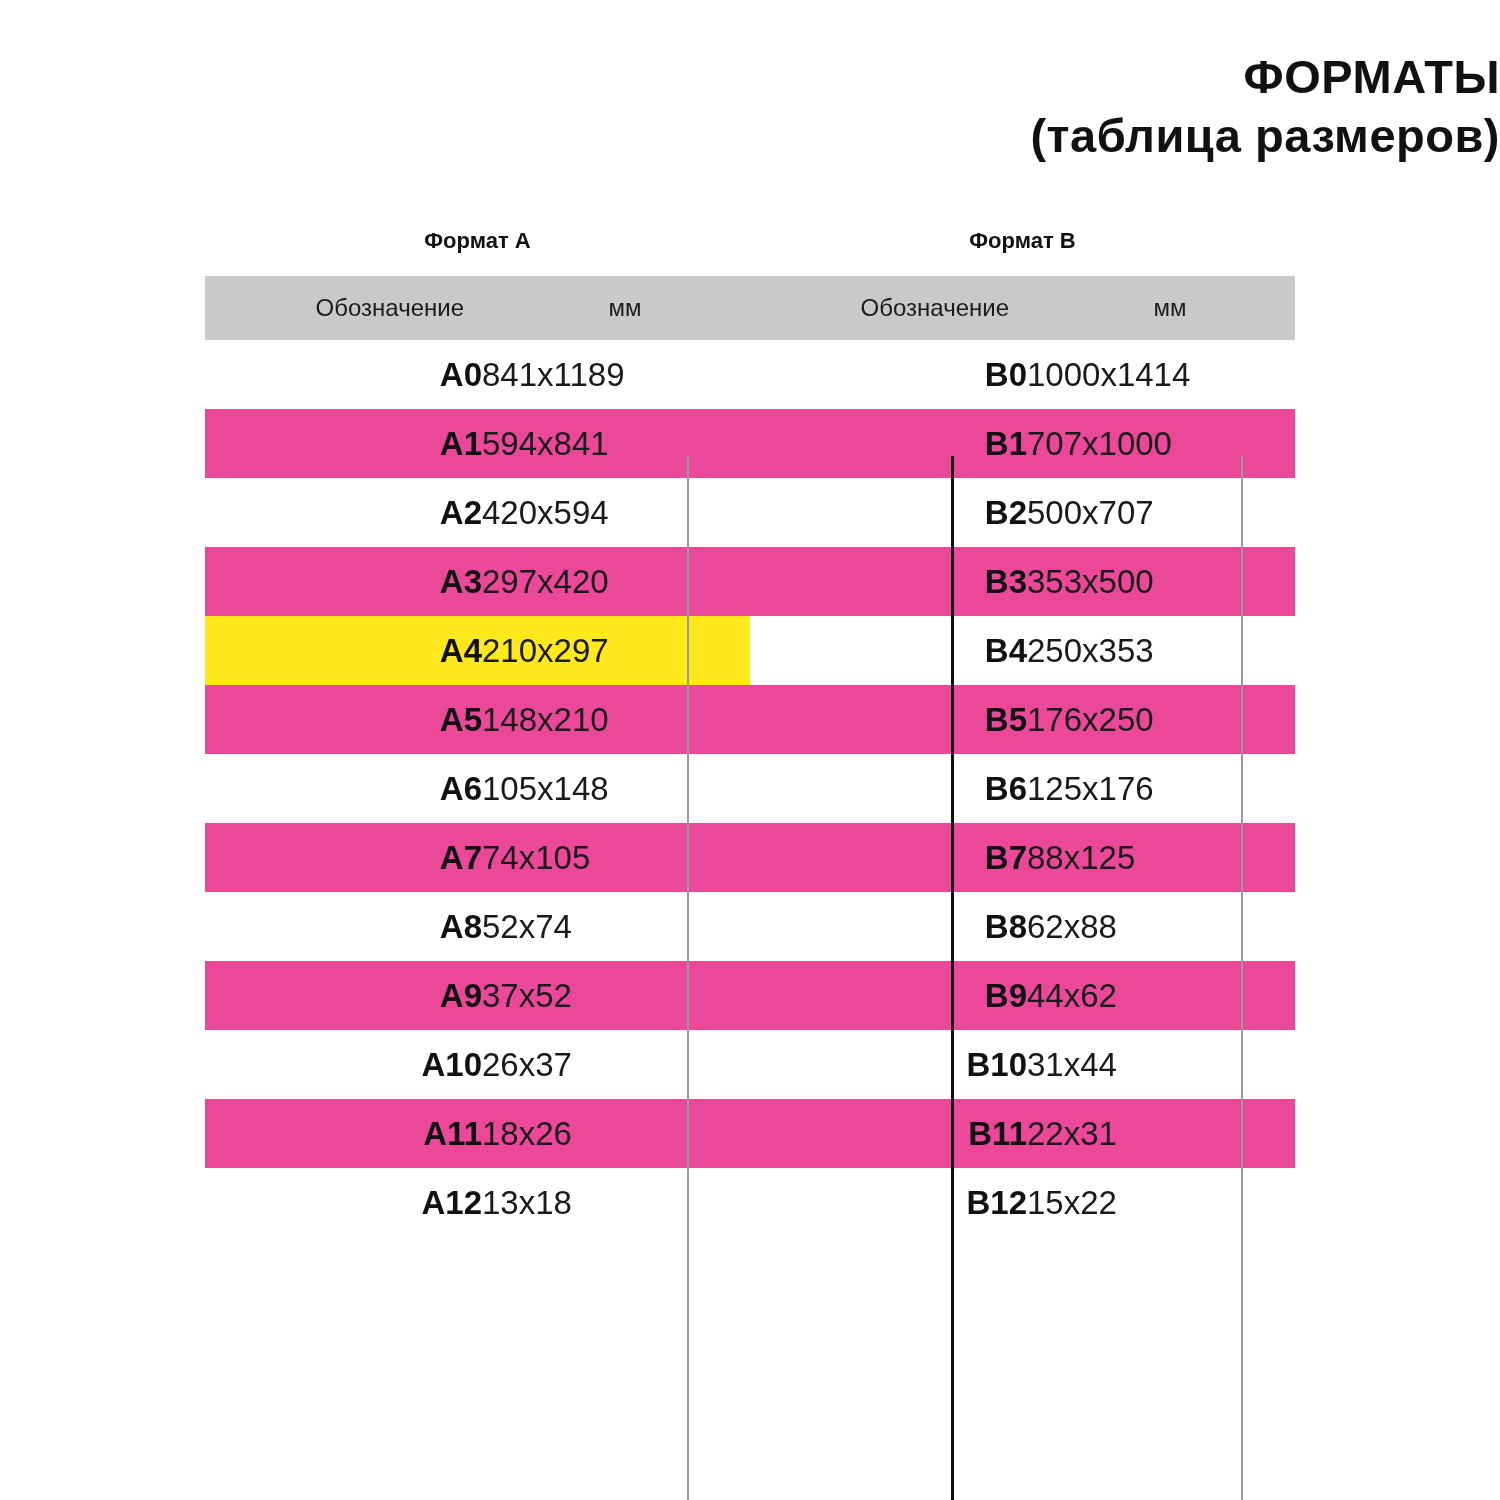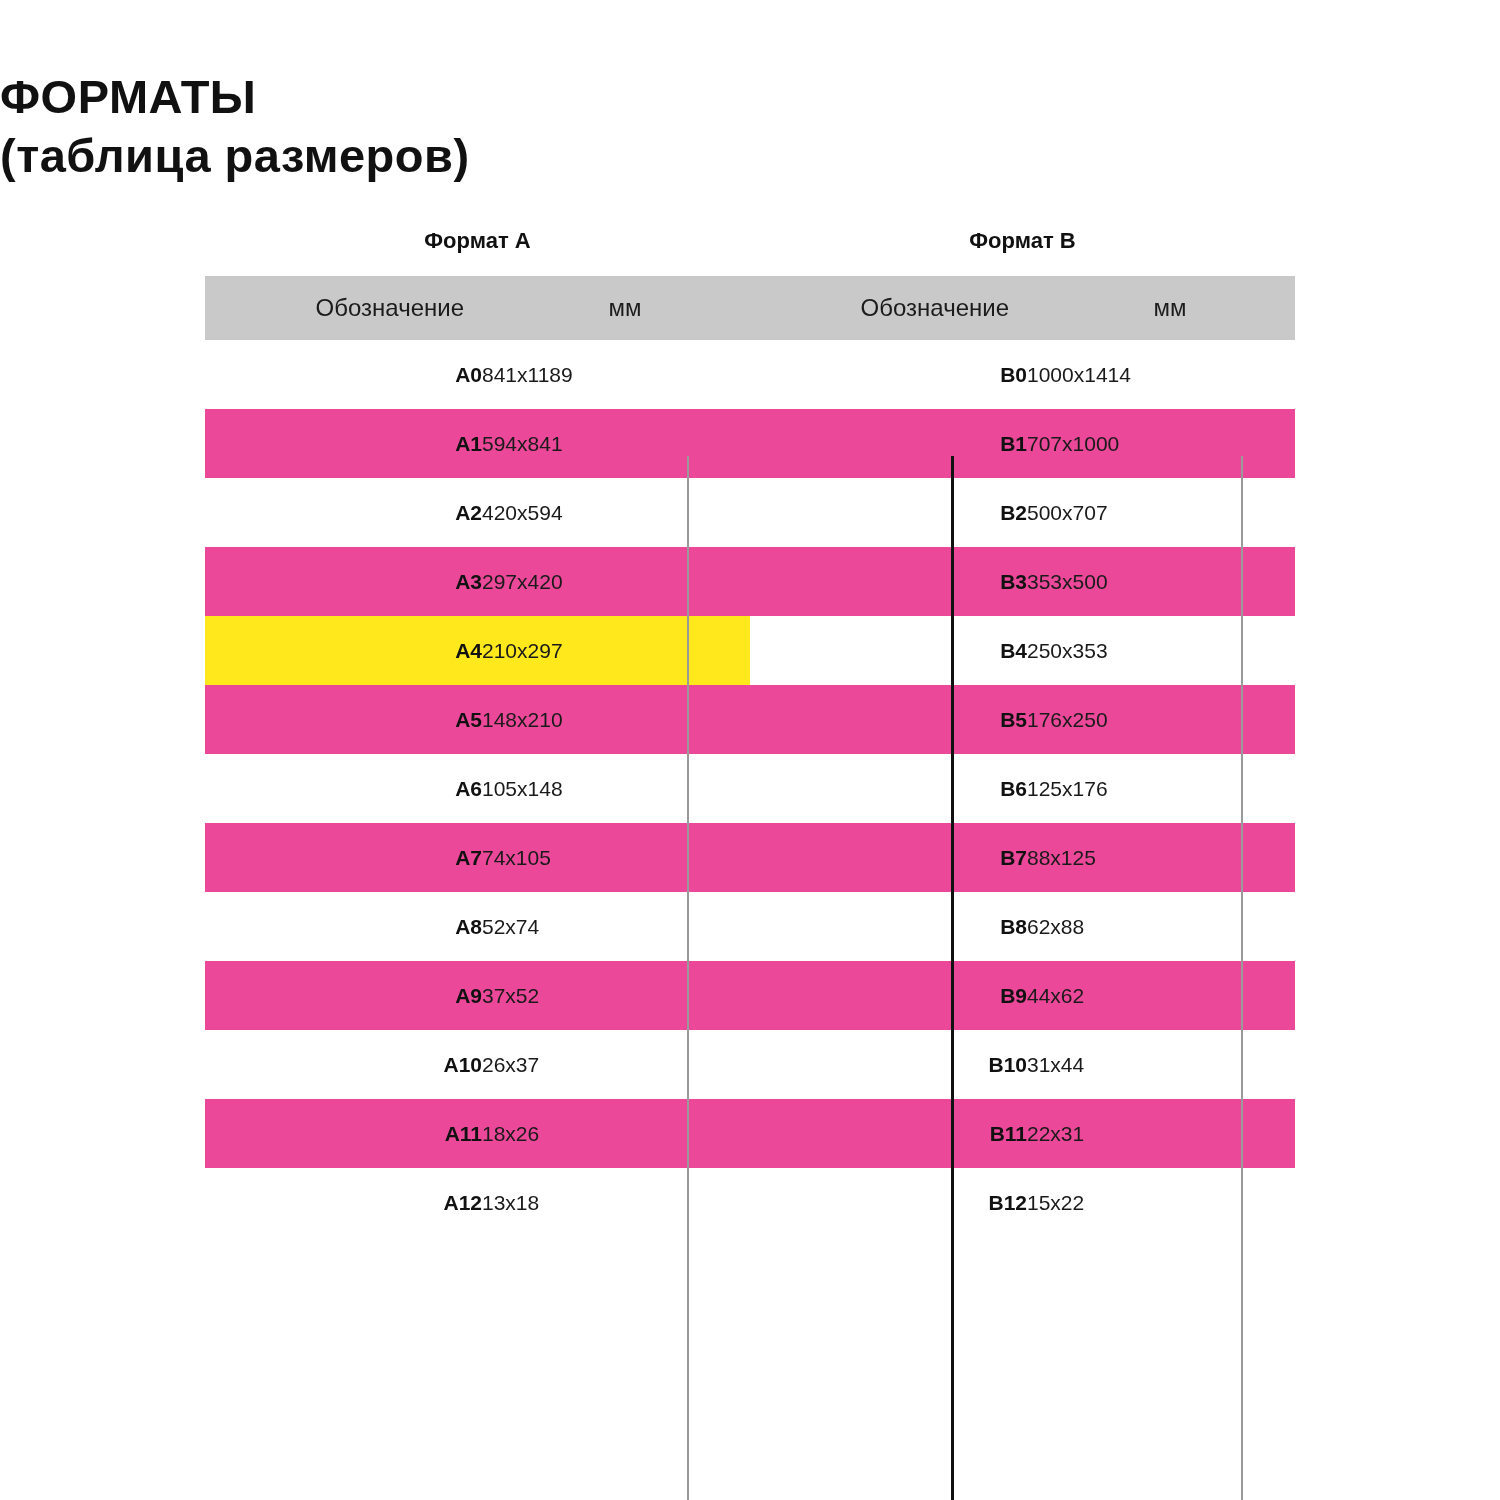--- a/index.html
+++ b/index.html
@@ -21,8 +21,8 @@
     box-sizing: border-box;
   }
   .title-block {
-    text-align: left;
-    padding-top: 68px;
+    text-align: right;
+    padding-top: 48px;
   }
   .title-line {
     font-size: 47px;

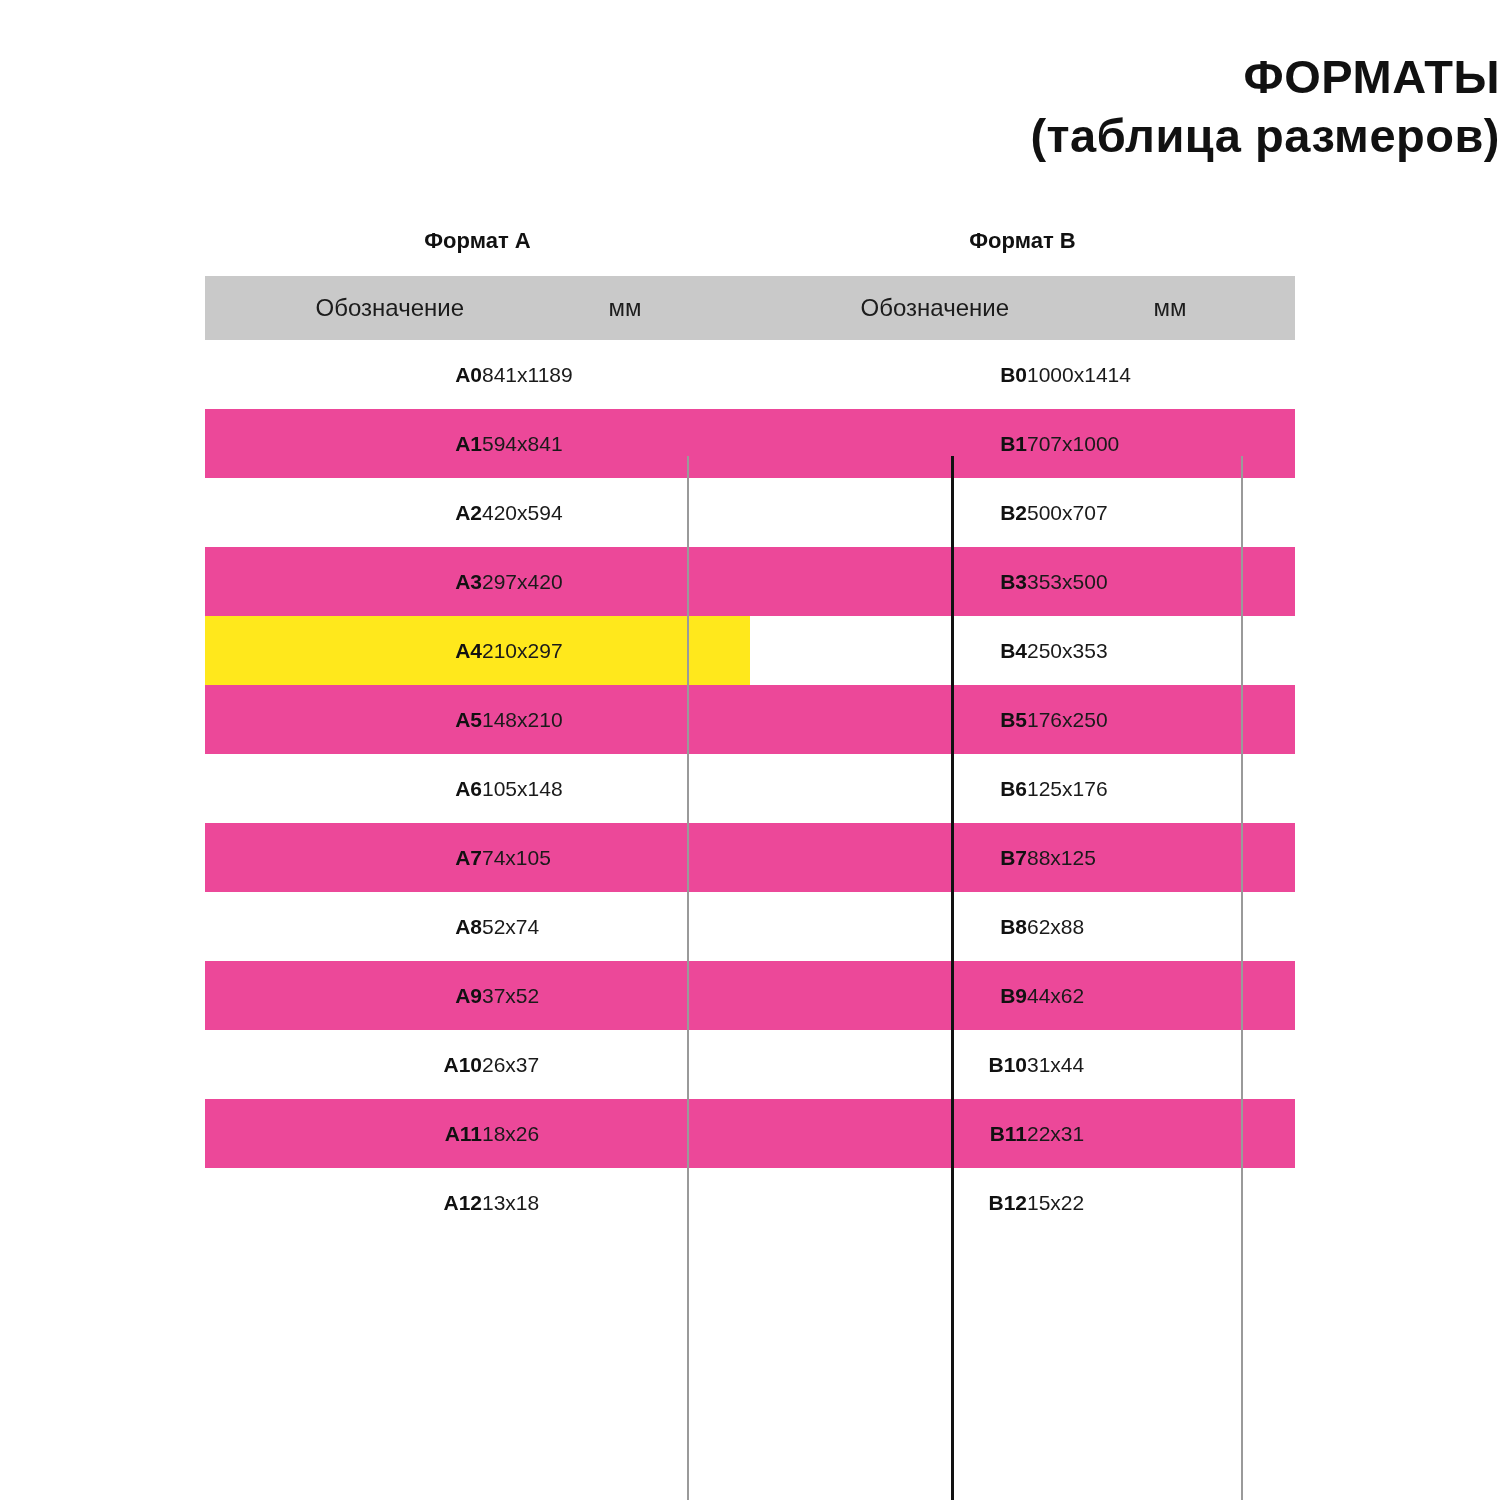--- a/index.html
+++ b/index.html
@@ -83,7 +83,7 @@
 
   tr.data-row td {
     height: 69px;
-    font-size: 21px;
+    font-size: 33px;
     vertical-align: middle;
   }
   td.code {

